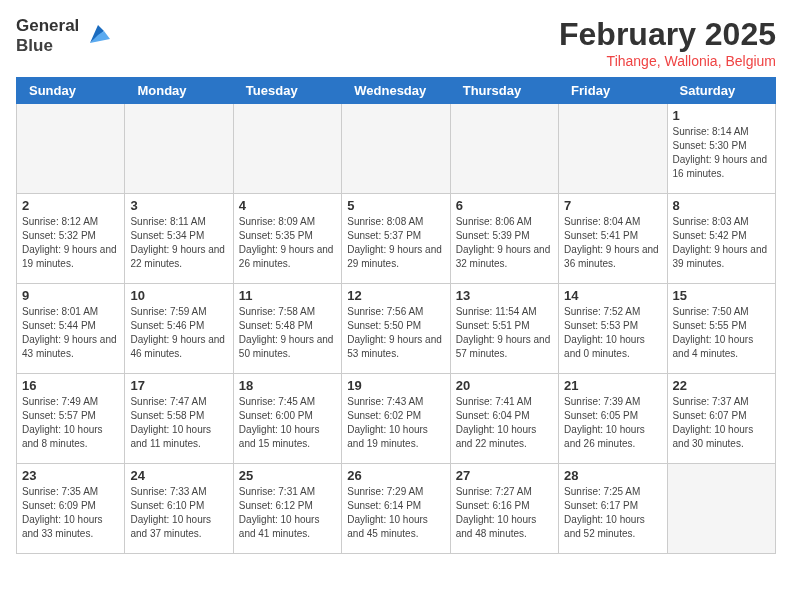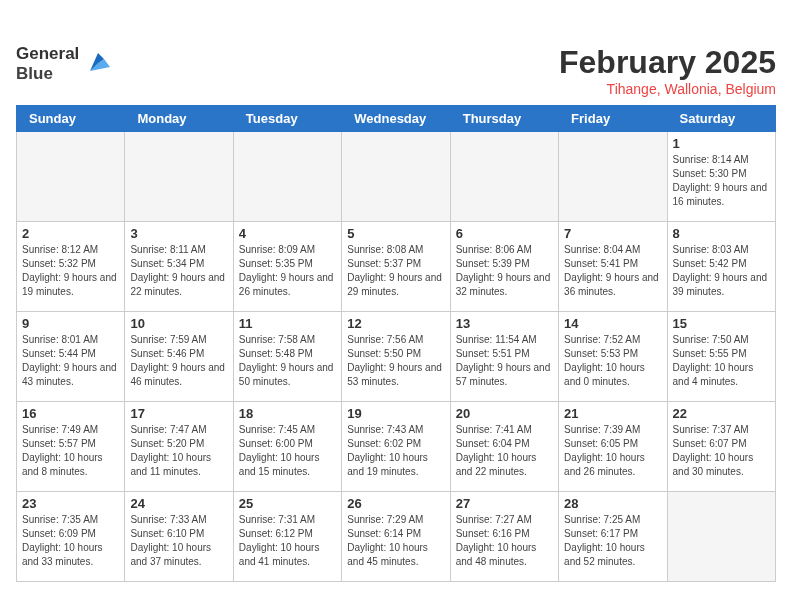--- a/index.html
+++ b/index.html
@@ -15,7 +15,6 @@
       justify-content: space-between;
       align-items: flex-start;
       margin-bottom: 8px;
-      margin-top: 28px;
     }
     .logo {
       display: flex;

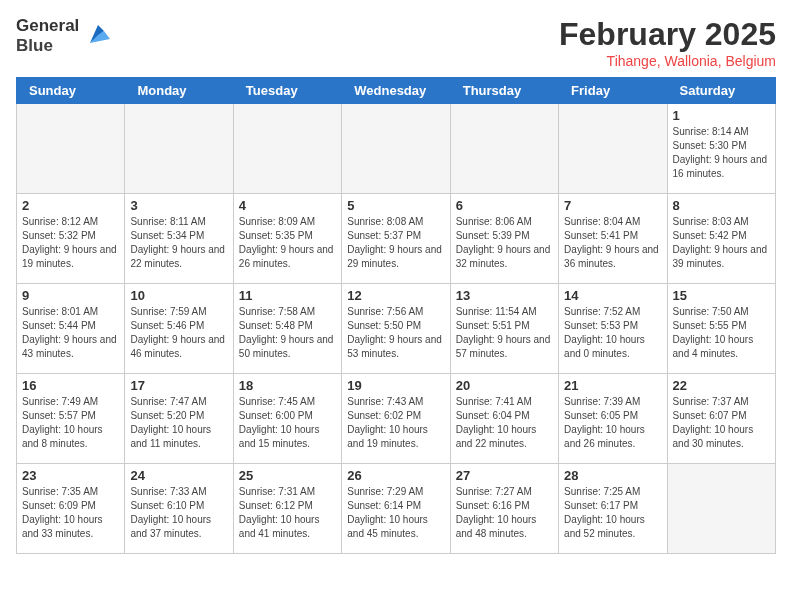--- a/index.html
+++ b/index.html
@@ -220,7 +220,7 @@
         <td>
           <span class="day-number">17</span>
           <div class="day-info">Sunrise: 7:47 AM
-Sunset: 5:20 PM
+Sunset: 5:58 PM
 Daylight: 10 hours and 11 minutes.</div>
         </td>
         <td>

